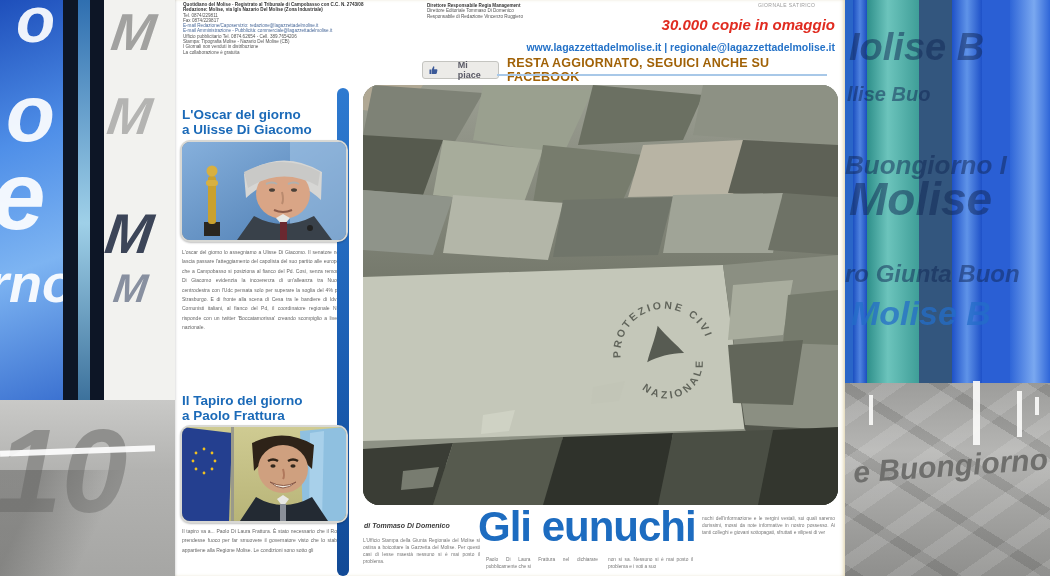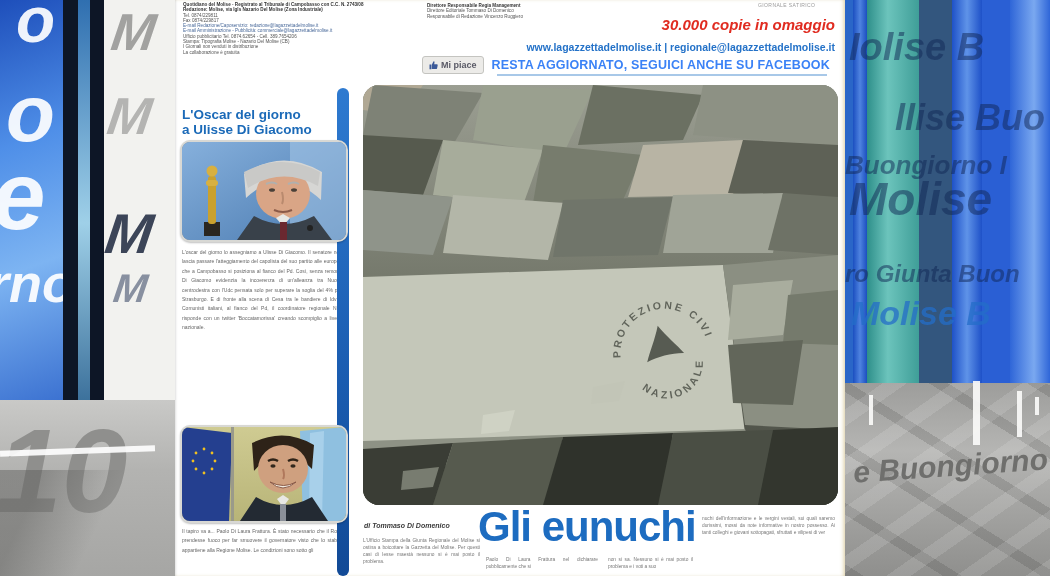--- a/index.html
+++ b/index.html
@@ -51,7 +51,7 @@
   .genre{font-size:5px;color:#9a9a9a;letter-spacing:.4px;}
   .freecopies{font-size:15px;font-weight:bold;color:#e02b20;}
   .weblinks{font-size:10.5px;font-weight:bold;color:#2472c8;}
-  .fb-btn{display:inline-flex;align-items:center;gap:2px;background:#ecebe8;
+  .fb-btn{display:inline-flex;align-items:center;gap:19px;background:#ecebe8;
     border:1px solid #c4c4c0;border-radius:3px;padding:1px 6px;height:14px;
     font-size:9px;color:#5a5a66;font-weight:bold;}
   .fb-banner{font-size:12.5px;font-weight:bold;color:#3b82f6;letter-spacing:.2px;}

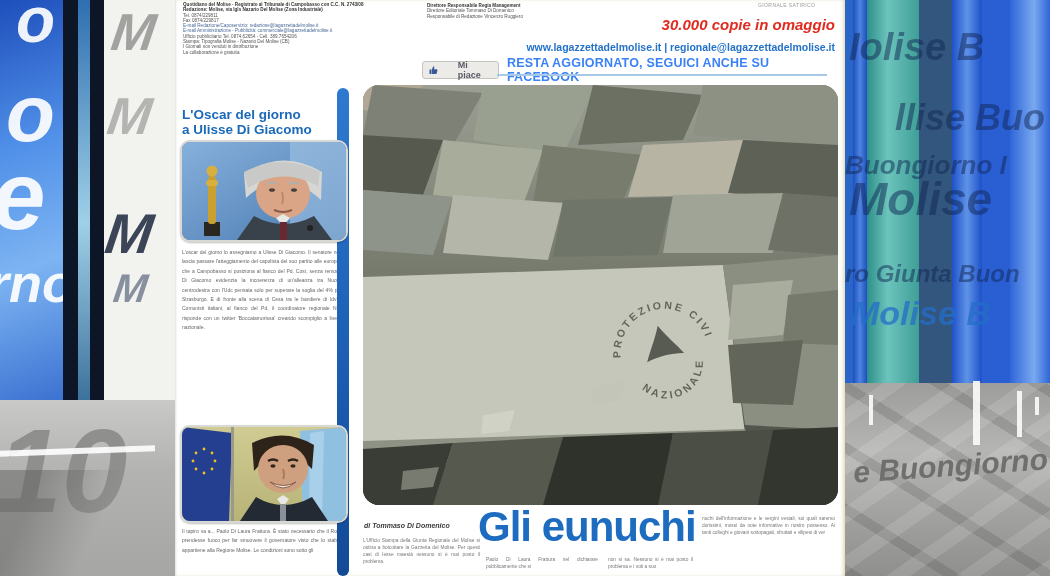--- a/index.html
+++ b/index.html
@@ -54,7 +54,7 @@
   .fb-btn{display:inline-flex;align-items:center;gap:19px;background:#ecebe8;
     border:1px solid #c4c4c0;border-radius:3px;padding:1px 6px;height:14px;
     font-size:9px;color:#5a5a66;font-weight:bold;}
-  .fb-banner{font-size:12.5px;font-weight:bold;color:#3b82f6;letter-spacing:.2px;}
+  .fb-banner{font-size:12.5px;font-weight:bold;color:#a16207;letter-spacing:.2px;}
   .fb-rule{height:2px;background:#a8c8e8;}
 
   .sb-title{font-size:13.5px;line-height:15px;font-weight:bold;color:#1b6ab8;}

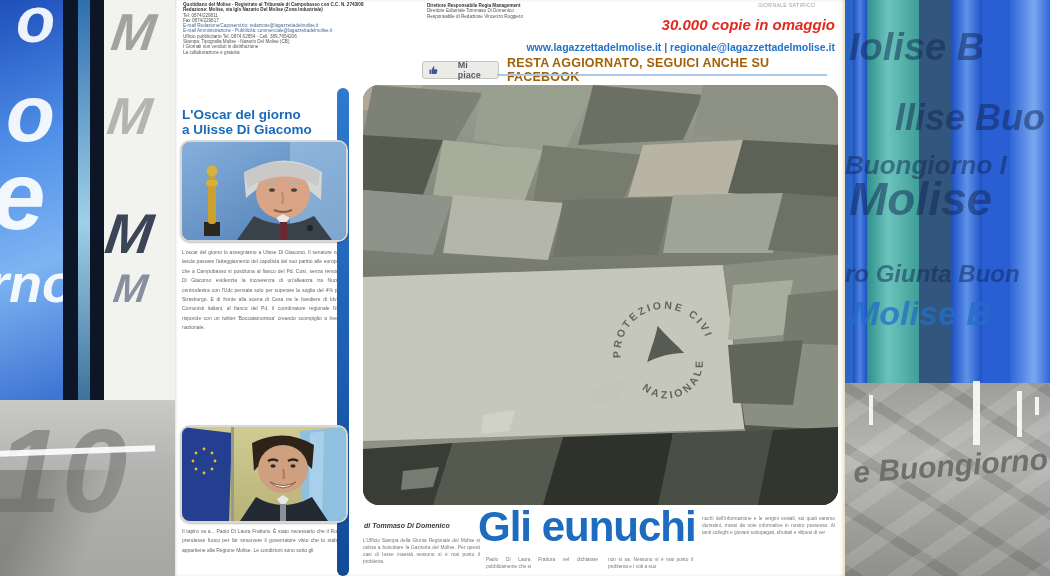--- a/index.html
+++ b/index.html
@@ -111,7 +111,7 @@
     <div class="stripe" style="left:165px;width:40px;background:linear-gradient(90deg,#2f66d8,#7aa8f0 60%,#2f66d8);"></div>
 
     <span class="bgR-row" style="left:4px;top:28px;font-size:38px;">Iolise B</span>
-    <span class="bgR-row" style="left:2px;top:100px;font-size:36px;margin-left:48px;">llise Buo</span>
+    <span class="bgR-row" style="left:2px;top:84px;font-size:20px;">llise Buo</span>
     <span class="bgR-row" style="left:0;top:152px;font-size:26px;">Buongiorno I</span>
     <span class="bgR-row" style="left:4px;top:176px;font-size:46px;">Molise</span>
     <span class="bgR-row" style="left:0;top:262px;font-size:24px;">ro Giunta Buon</span>

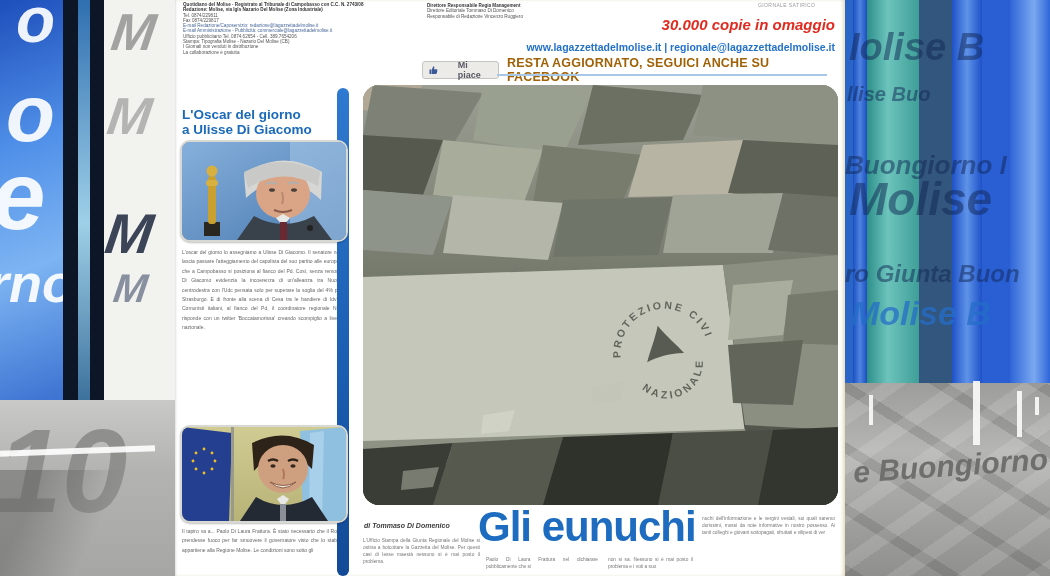--- a/index.html
+++ b/index.html
@@ -208,6 +208,10 @@
 
   <div class="abs sb-body" style="left:182px;top:248px;width:160px;">L'oscar del giorno lo assegniamo a Ulisse Di Giacomo. Il senatore non lascia passare l'atteggiamento del capolista del suo partito alle europee che a Campobasso si posiziona al fianco del Pd. Così, senza remore, Di Giacomo evidenzia la incoerenza di un'alleanza tra Nuovo centrodestra con l'Udc pensata solo per superare la soglia del 4% per Strasburgo. E di fronte alla scena di Cesa tra le bandiere di Idv e Comunisti italiani, al fianco del Pd, il coordinatore regionale Ncd risponde con un twitter 'Boccatamorissa' creando scompiglio a livello nazionale.</div>
 
+  <div class="abs sb-title" style="left:182px;top:393px;">
+    <div>Il Tapiro del giorno</div>
+    <div>a Paolo Frattura</div>
+  </div>
 
   <div class="abs sb-photo" style="left:180px;top:425px;width:164px;height:94px;">
     <svg width="164" height="94" viewBox="0 0 164 94">

